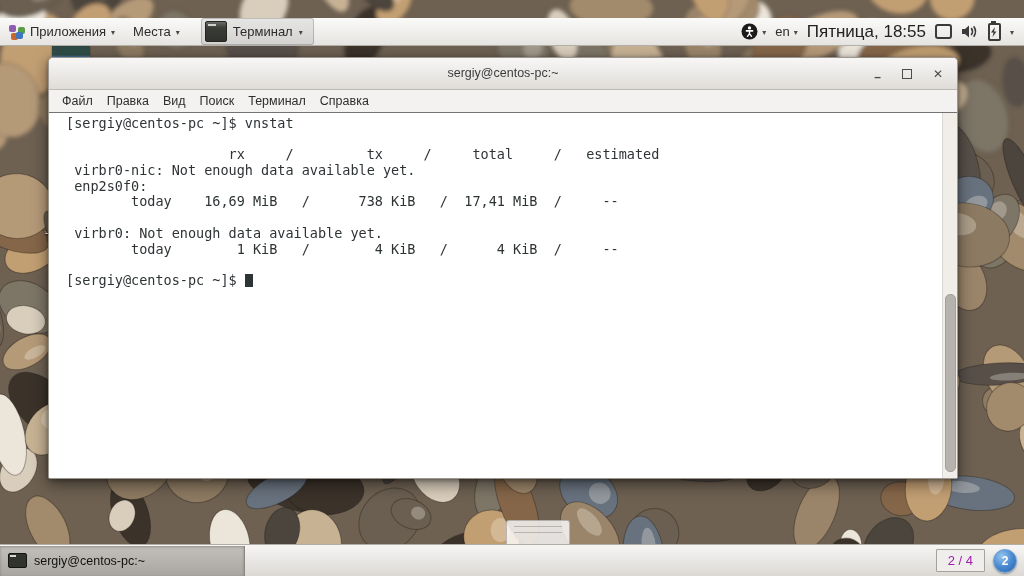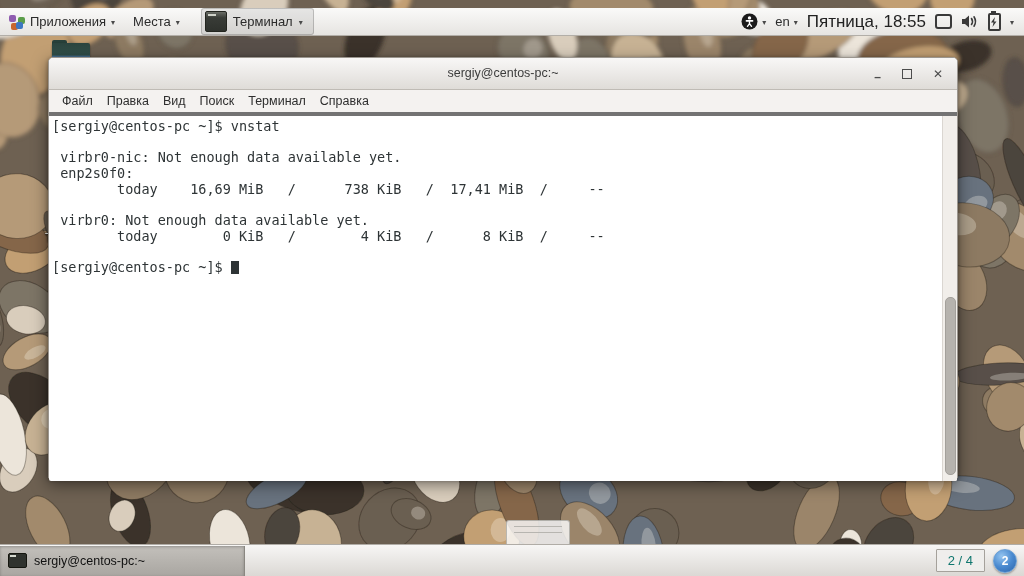--- a/index.html
+++ b/index.html
@@ -12,7 +12,7 @@
   #desktop-bg{position:absolute;left:0;top:0;width:1024px;height:576px;z-index:0;}
   
   .top-panel{
-    position:absolute;left:0;top:8px;width:1024px;height:27px;z-index:6;
+    position:absolute;left:0;top:18px;width:1024px;height:27px;z-index:6;
     background:linear-gradient(#fafaf9,#e6e4e1);
     border-bottom:1px solid #b2aea8;
     display:flex;font-size:13px;color:#2b2b2b;

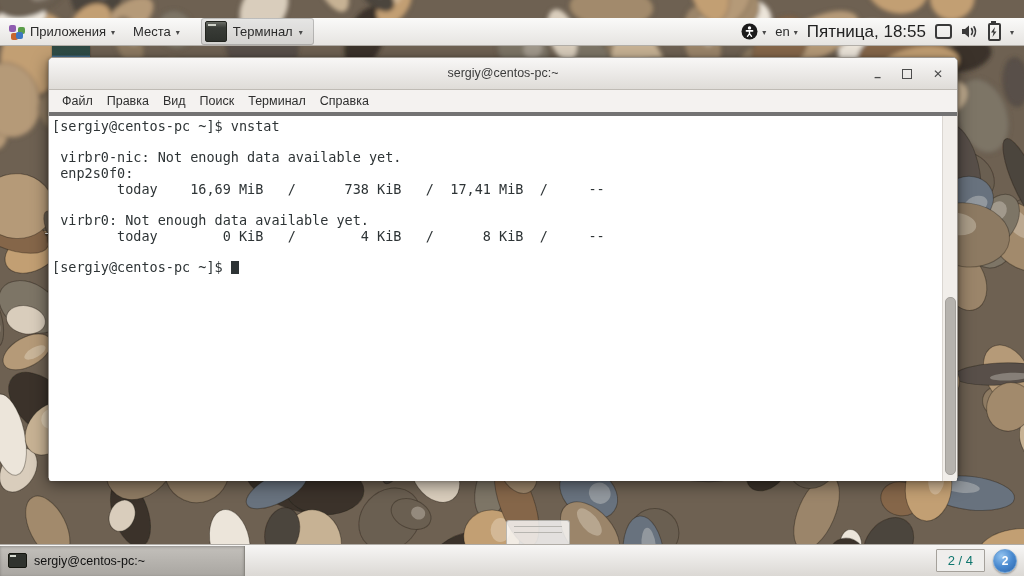--- a/index.html
+++ b/index.html
@@ -68,7 +68,7 @@
   .wc-min{font-weight:bold;transform:translateY(3px);}
   .wc-max{width:8px;height:8px;border:1.5px solid #4c4c4c;display:inline-block;}
   .menubar{
-    height:22px;background:#f4f2f0;border-bottom:4px solid #737373;
+    height:22px;background:#f4f2f0;border-bottom:1px solid #737373;
     display:flex;align-items:center;padding-left:6px;font-size:12.5px;color:#2e2e2e;
   }
   .menubar .mi{padding:0 7px;height:100%;display:flex;align-items:center;}

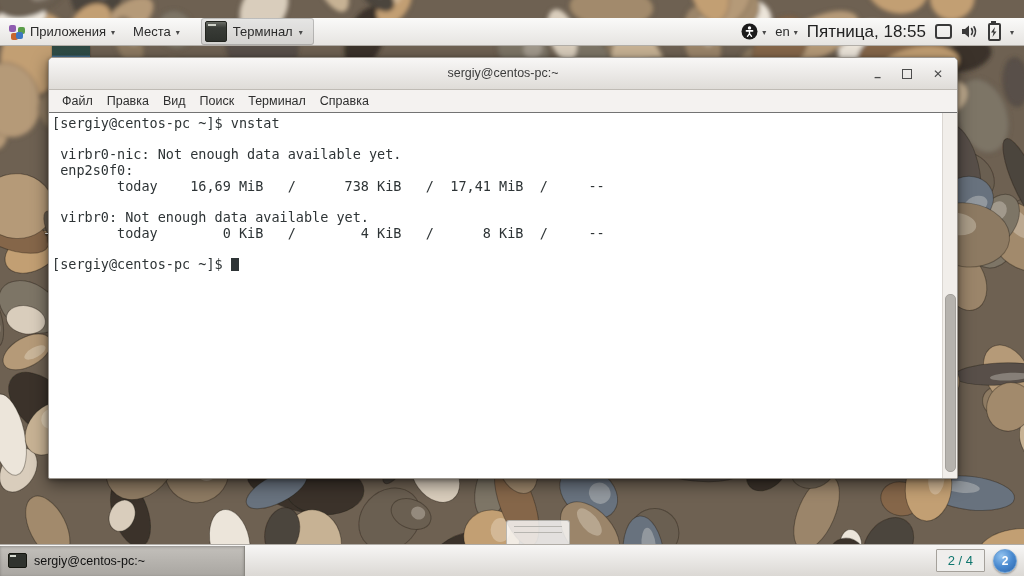--- a/index.html
+++ b/index.html
@@ -75,7 +75,7 @@
   .term{
     position:relative;height:365px;background:#ffffff;border-radius:0 0 2px 2px;overflow:hidden;
     font-family:"DejaVu Sans Mono",monospace;font-size:13.5px;line-height:15.7px;color:#2e3436;
-    padding:3px 0 0 3px;box-sizing:border-box;
+    padding:3px 0 0 17px;box-sizing:border-box;
   }
   .tline{white-space:pre;height:15.7px;}
   .cursor{display:inline-block;width:8px;height:13px;background:#2e3436;vertical-align:-2px;}

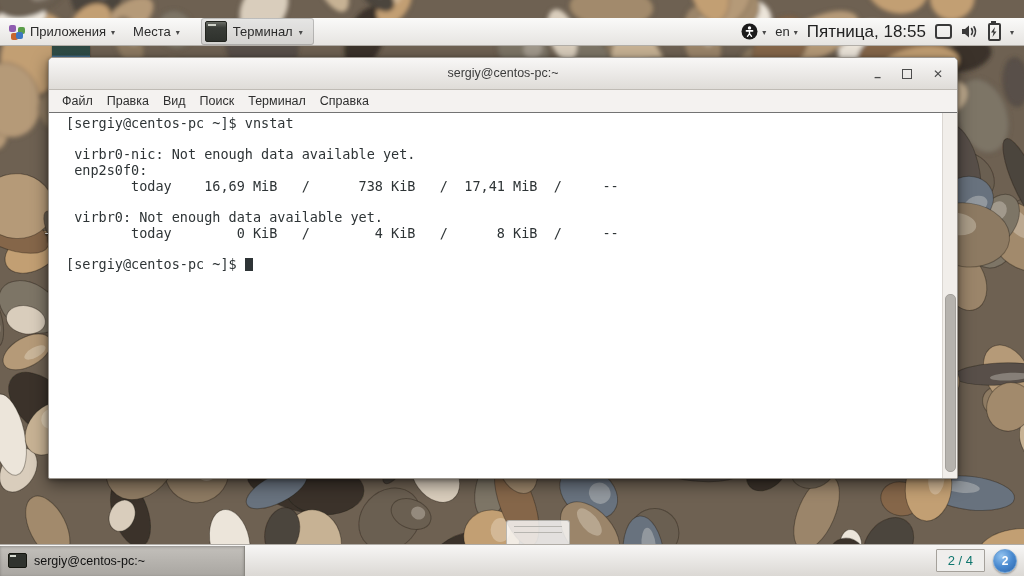--- a/index.html
+++ b/index.html
@@ -490,6 +490,7 @@
   <div class="term">
     <div class="tline">[sergiy@centos-pc ~]$ vnstat</div>
     <div class="tline"></div>
+    <div class="tline">                    rx     /         tx     /     total     /   estimated</div>
     <div class="tline"> virbr0-nic: Not enough data available yet.</div>
     <div class="tline"> enp2s0f0:</div>
     <div class="tline">        today    16,69 MiB   /      738 KiB   /  17,41 MiB  /     --</div>

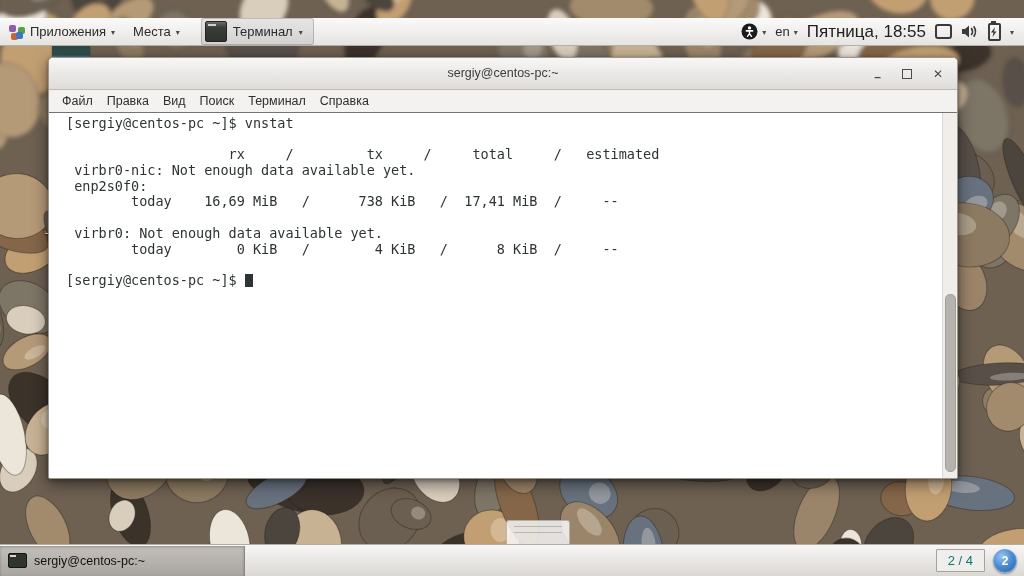--- a/index.html
+++ b/index.html
@@ -496,7 +496,7 @@
     <div class="tline">        today    16,69 MiB   /      738 KiB   /  17,41 MiB  /     --</div>
     <div class="tline"></div>
     <div class="tline"> virbr0: Not enough data available yet.</div>
-    <div class="tline">        today        0 KiB   /        4 KiB   /      8 KiB  /     --</div>
+    <div class="tline">        today        1 KiB   /        4 KiB   /      4 KiB  /     --</div>
     <div class="tline"></div>
     <div class="tline"><span>[sergiy@centos-pc ~]$ </span><span class="cursor"></span></div>
     <div class="term-scrollbar">

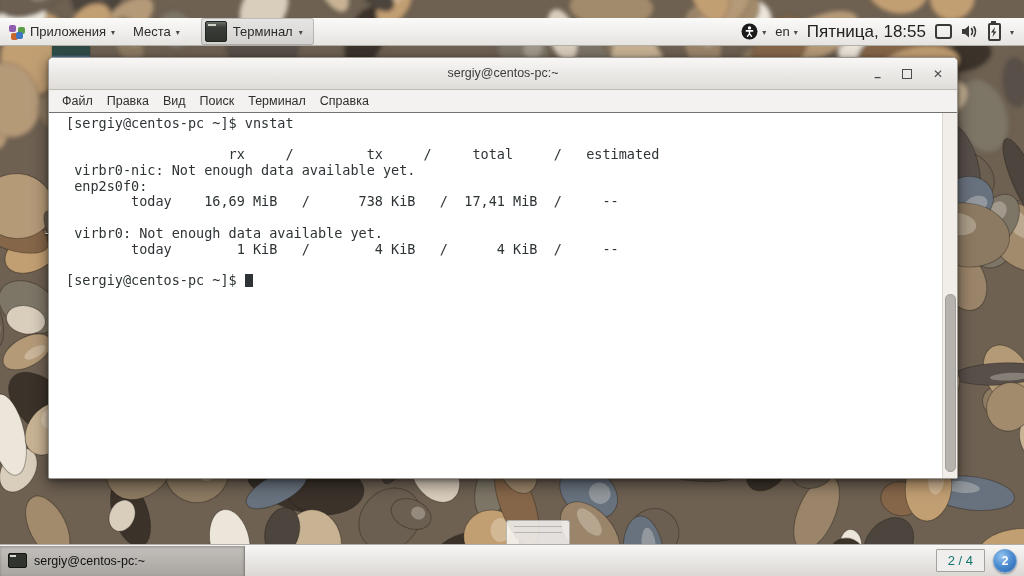--- a/index.html
+++ b/index.html
@@ -96,7 +96,7 @@
   .mini-term:before{content:"";position:absolute;left:1px;top:1px;width:6px;height:2px;background:#d6d9cf;}
   .taskbar-right{margin-left:auto;display:flex;align-items:center;gap:8px;padding-right:7px;}
   .ws-box{
-    height:21px;display:flex;align-items:center;padding:0 11px;font-size:13px;color:#0f766e;
+    height:21px;display:flex;align-items:center;padding:0 11px;font-size:13px;color:#a21caf;
     background:#efeeec;border:1px solid #a5a19b;border-radius:1px;margin-left:11px;
   }
   .orb{

